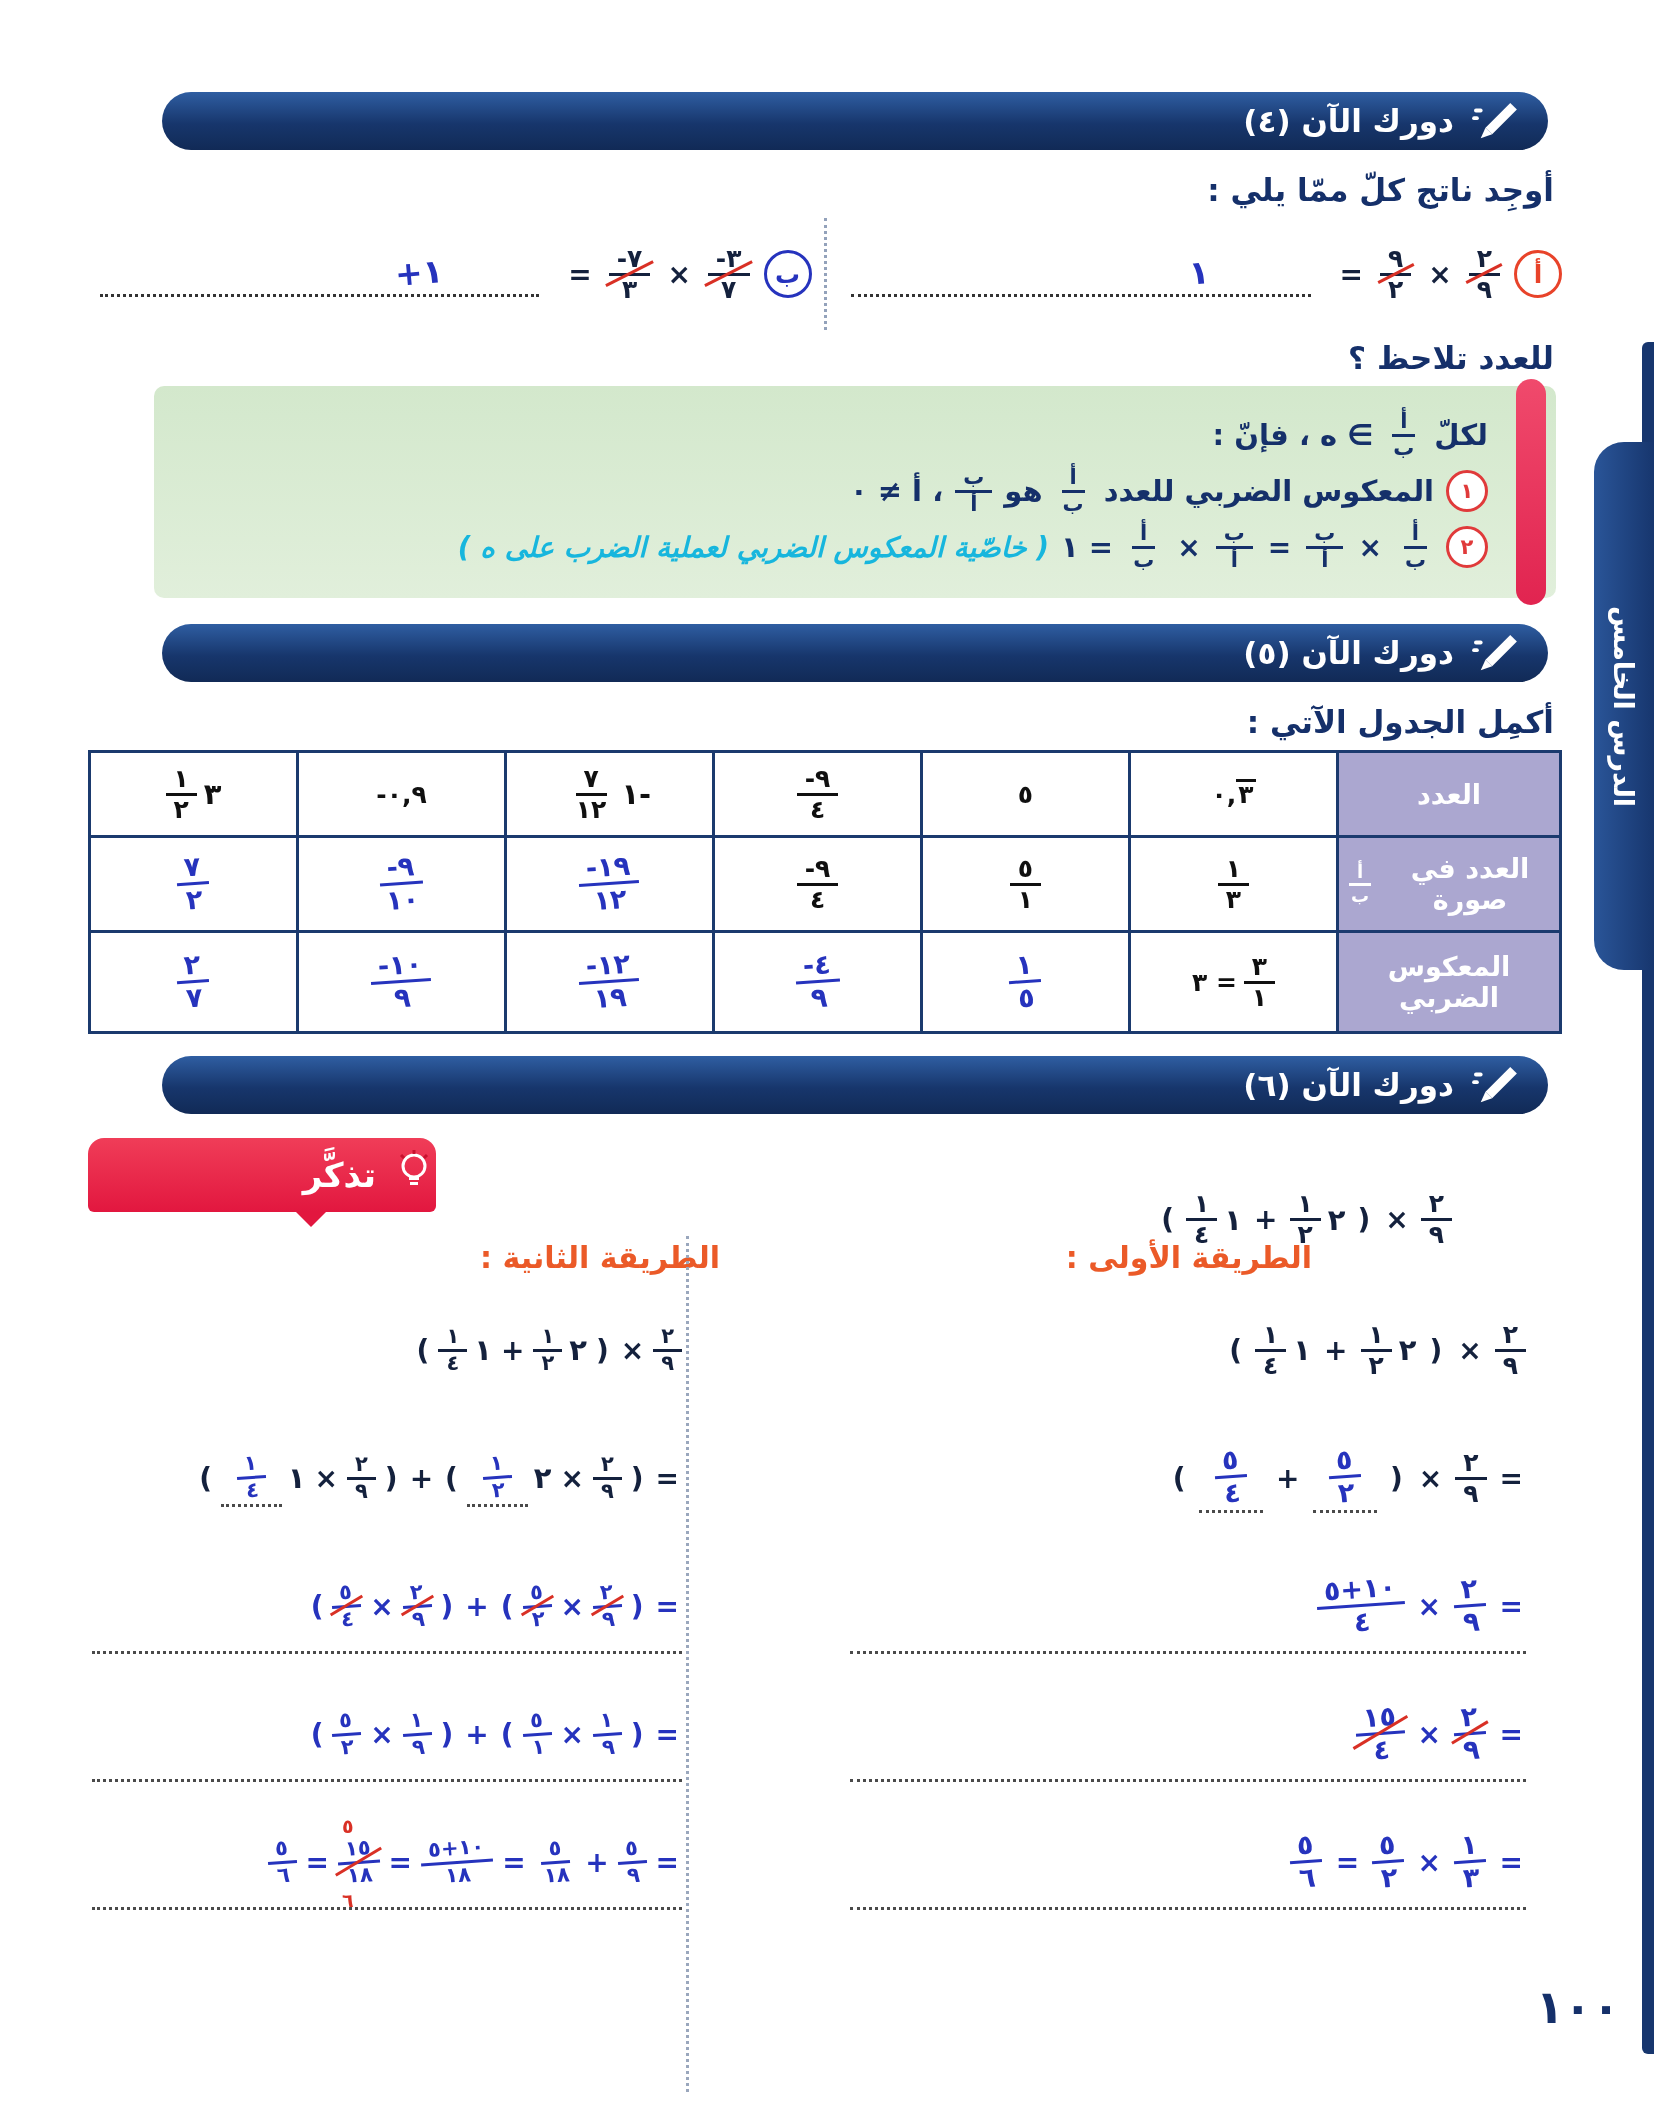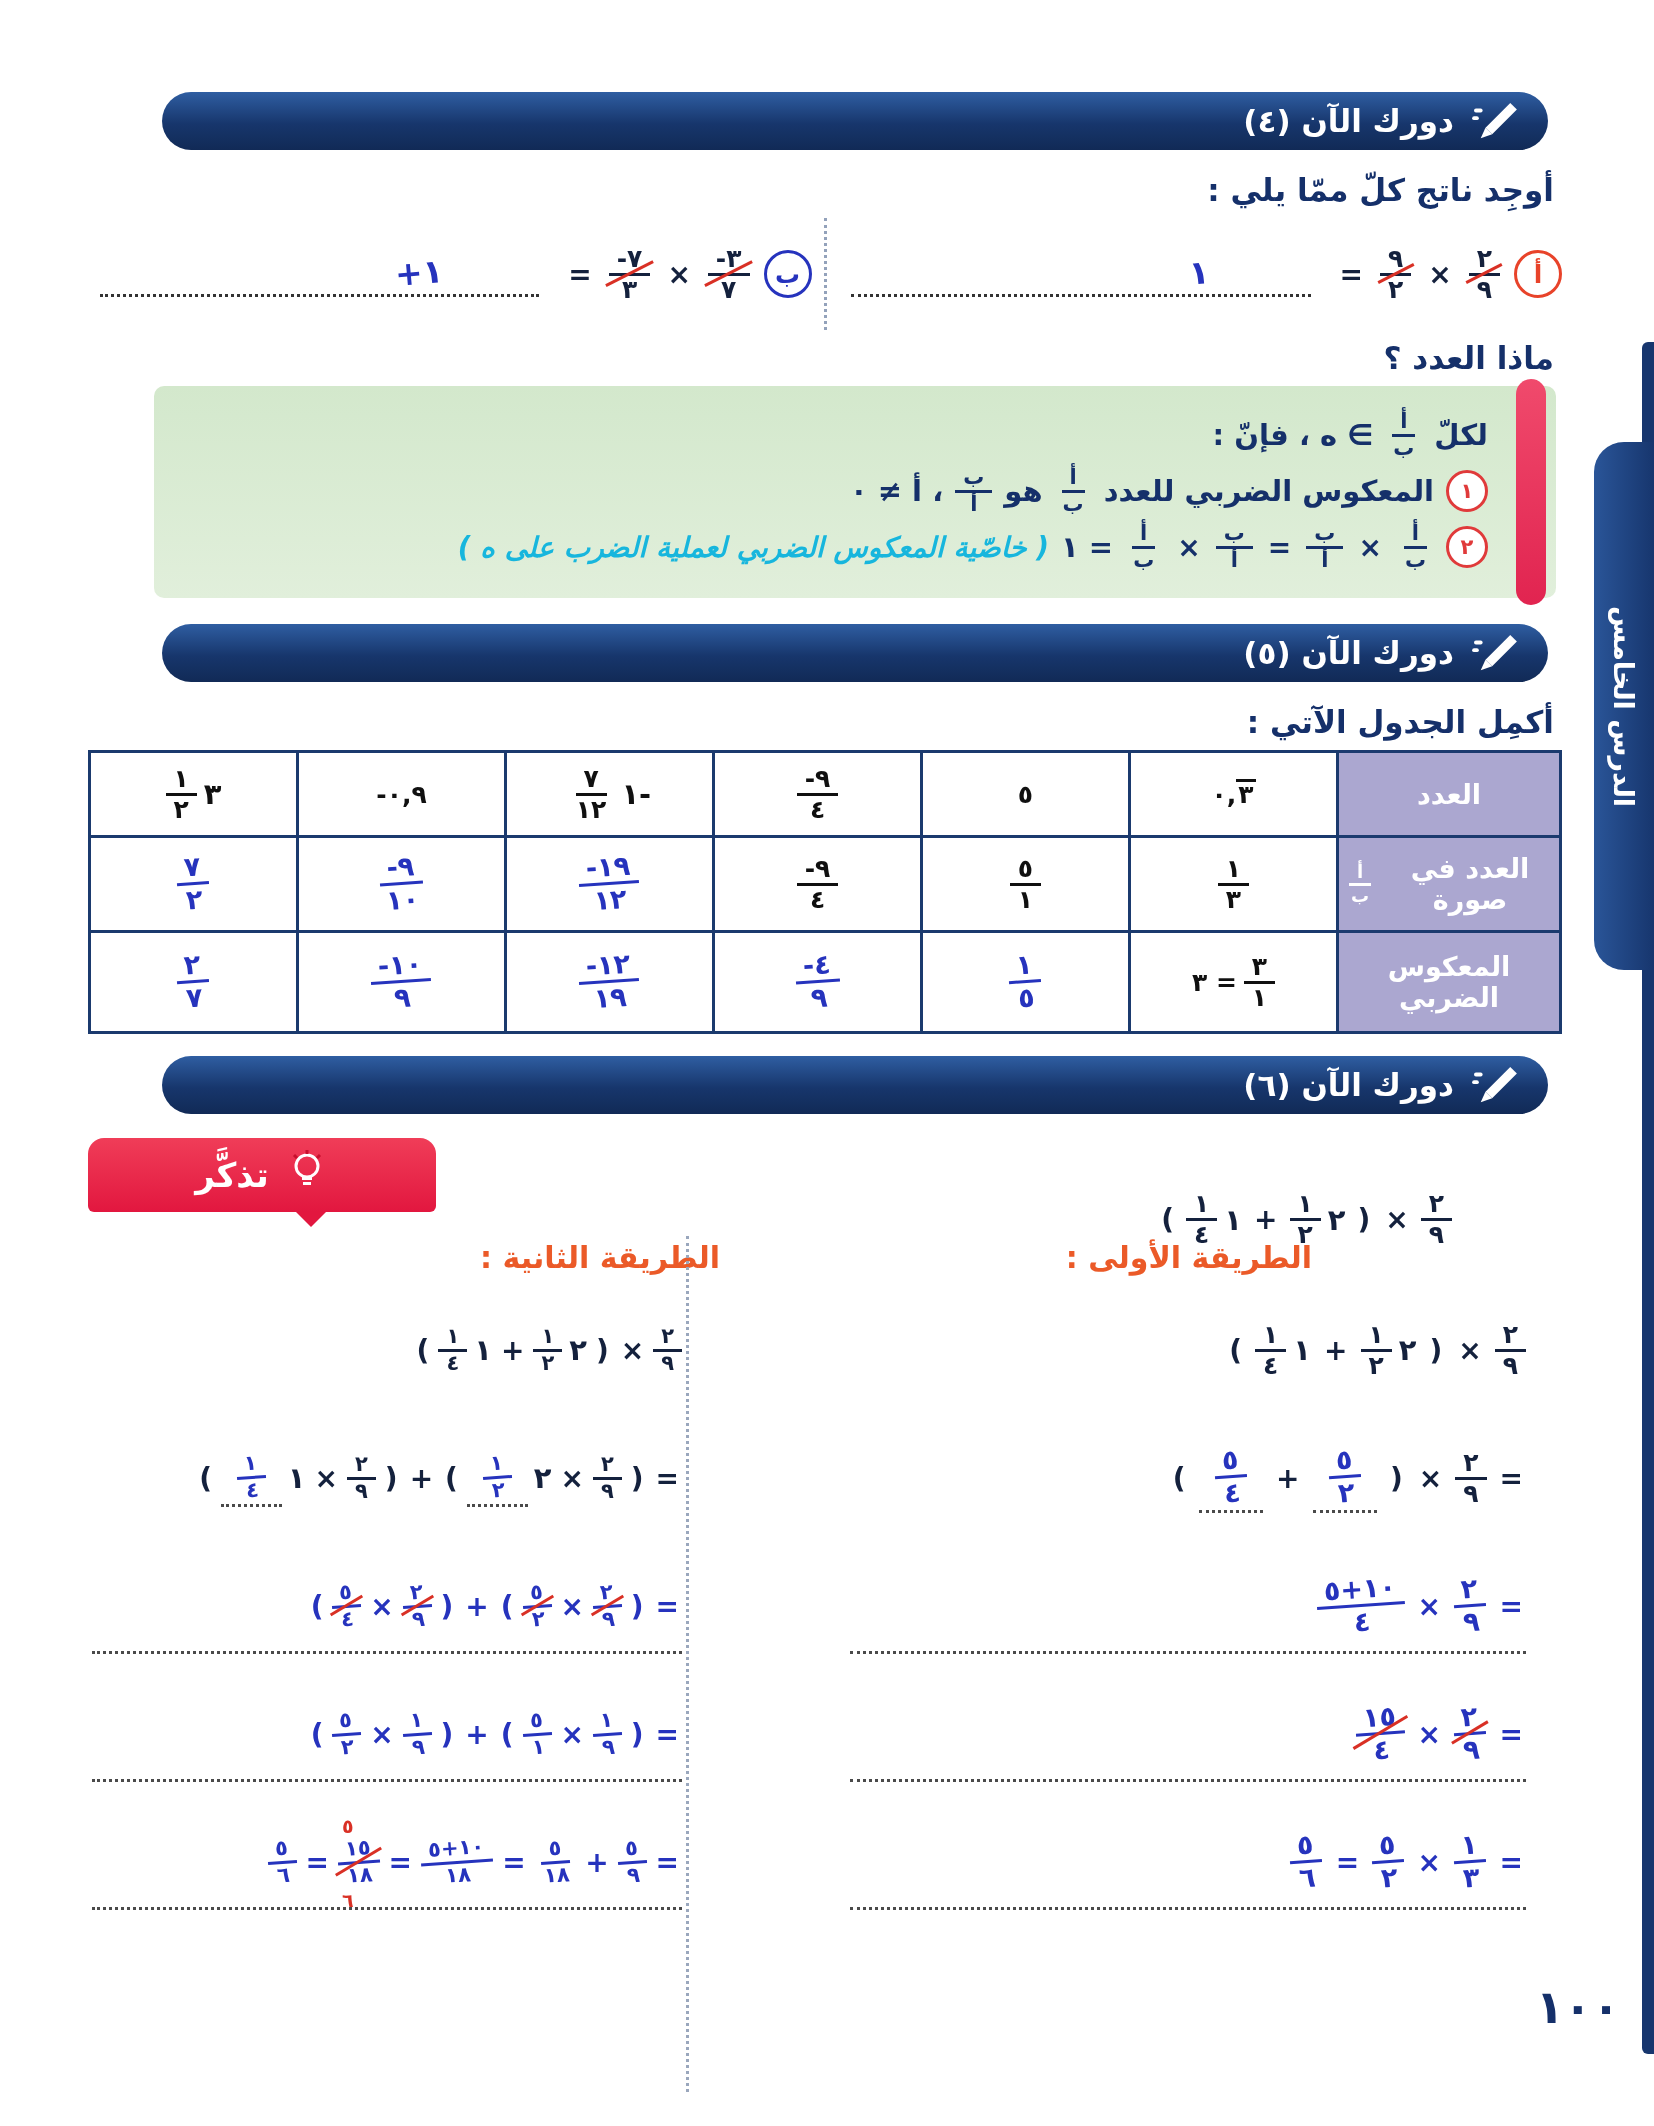--- a/index.html
+++ b/index.html
@@ -175,7 +175,7 @@
       </div>
     </div>
 
-    <div class="prompt">ماذا العدد ؟</div>
+    <div class="prompt">للعدد تلاحظ ؟</div>
 
     <div class="greenbox">
       <div class="redbar"></div>

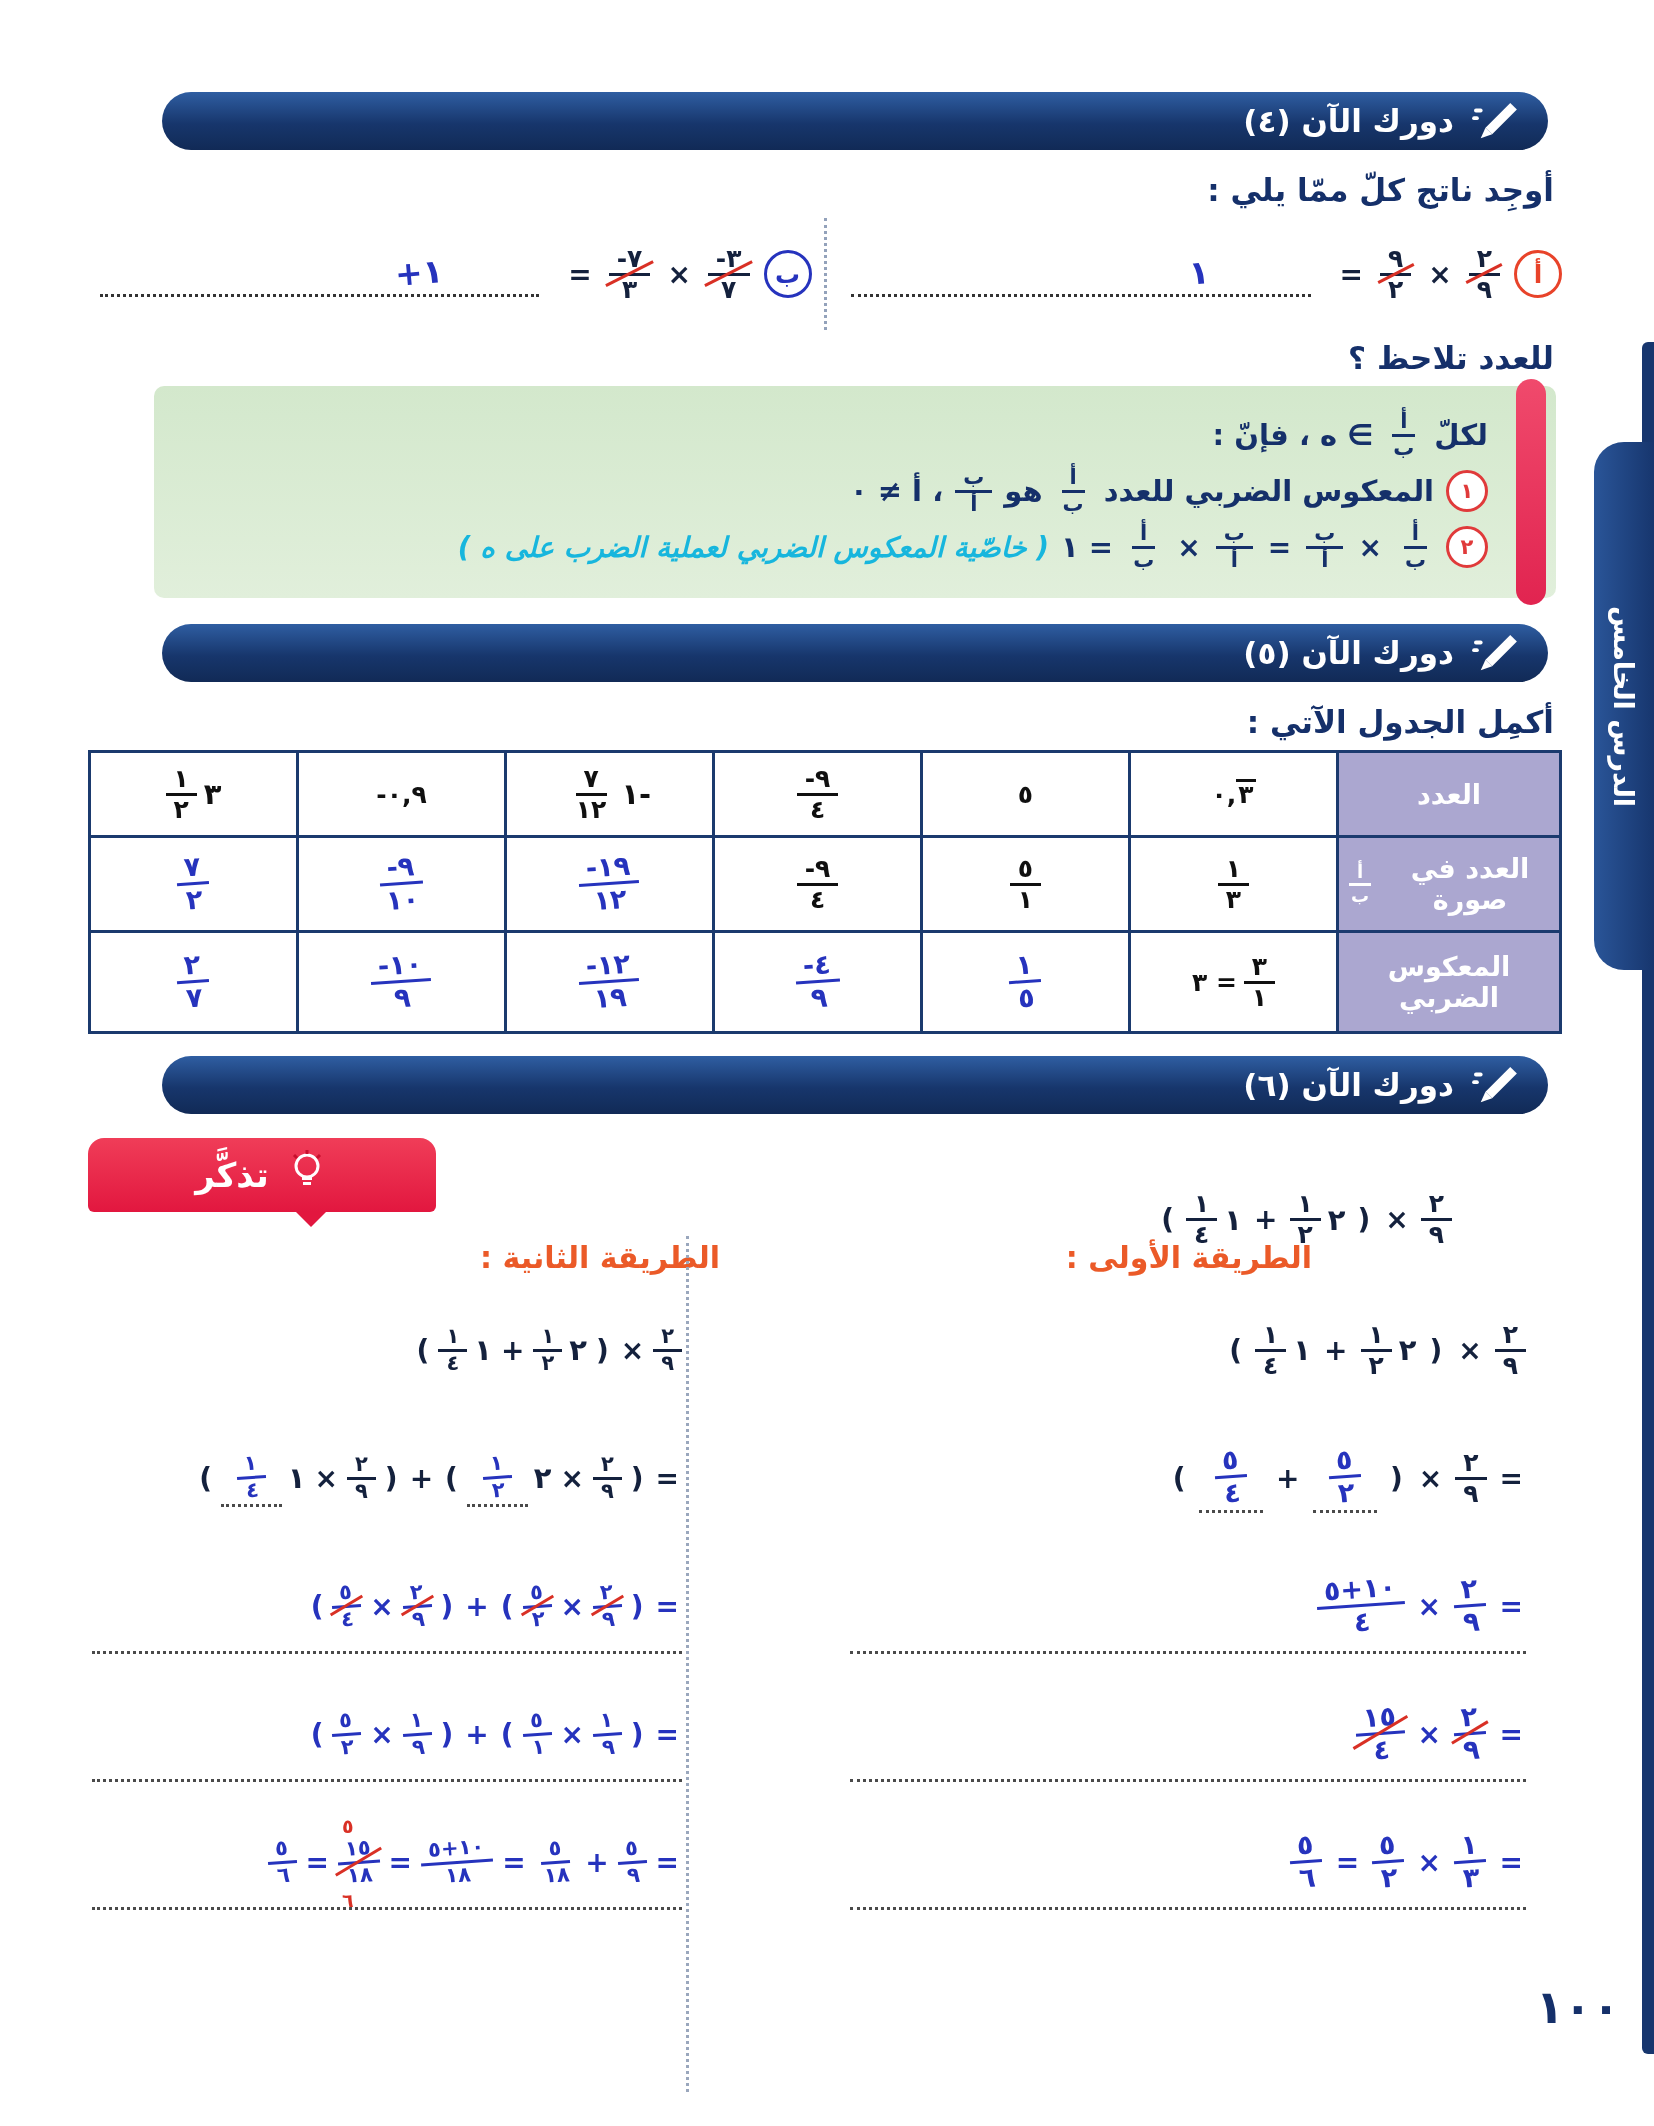--- a/index.html
+++ b/index.html
@@ -98,7 +98,7 @@
   
   .remember{position:absolute;top:2px;left:0;width:348px;}
   .rem-head{position:relative;background:linear-gradient(180deg,#f03d58,#e2173f);
-    border-radius:16px 16px 6px 6px;height:74px;display:flex;align-items:center;justify-content:center;
+    border-radius:16px 16px 6px 6px;height:74px;display:flex;align-items:center;
     gap:16px;color:#fff;font-size:34px;}
   .rem-head::after{content:"";position:absolute;bottom:-15px;right:110px;
     border:15px solid transparent;border-top-color:#e2173f;border-bottom:0;}

